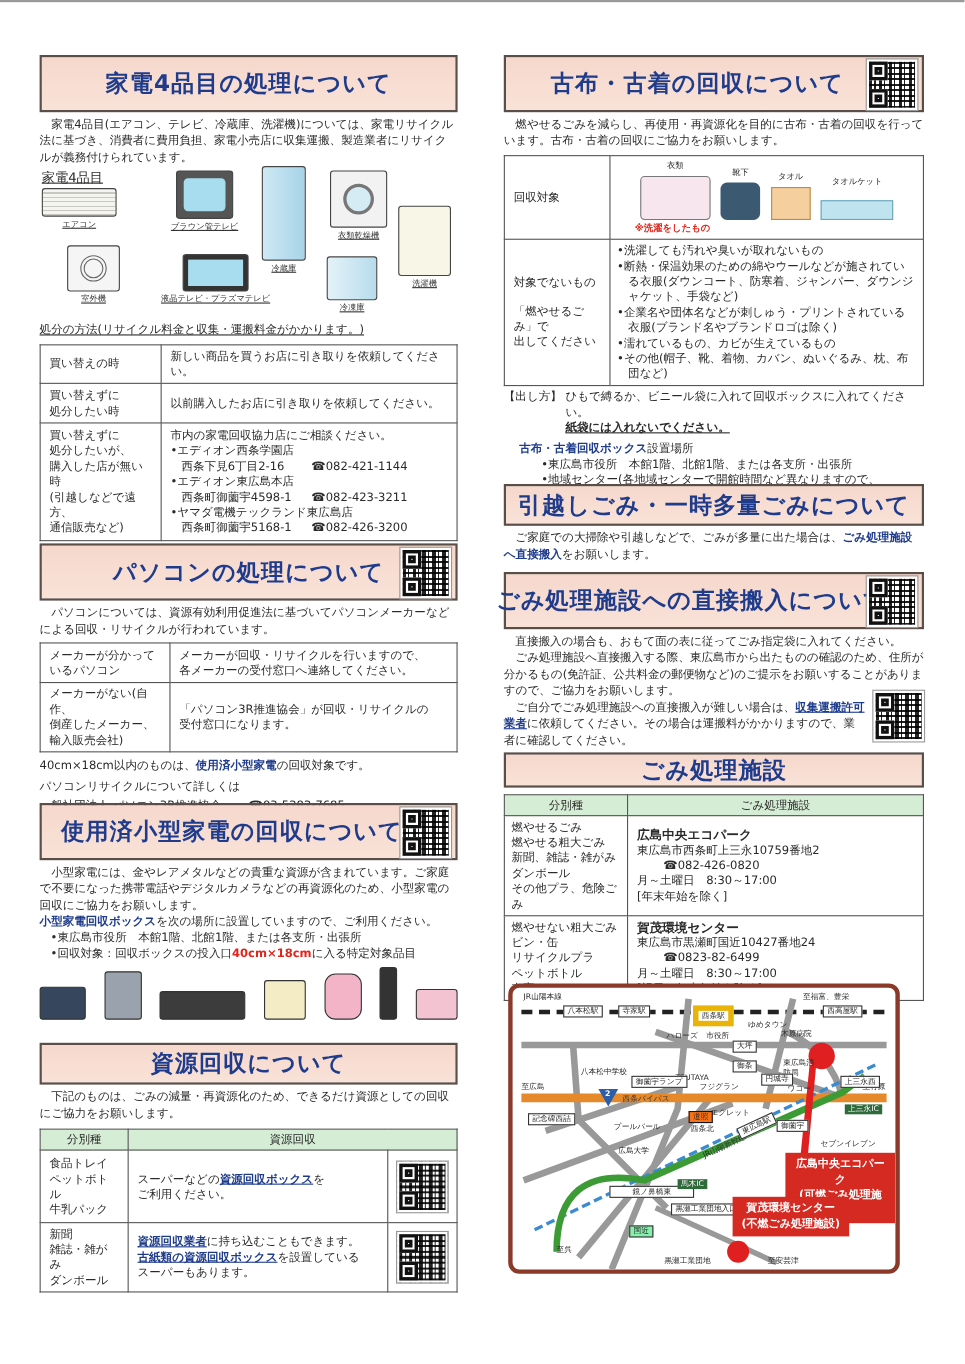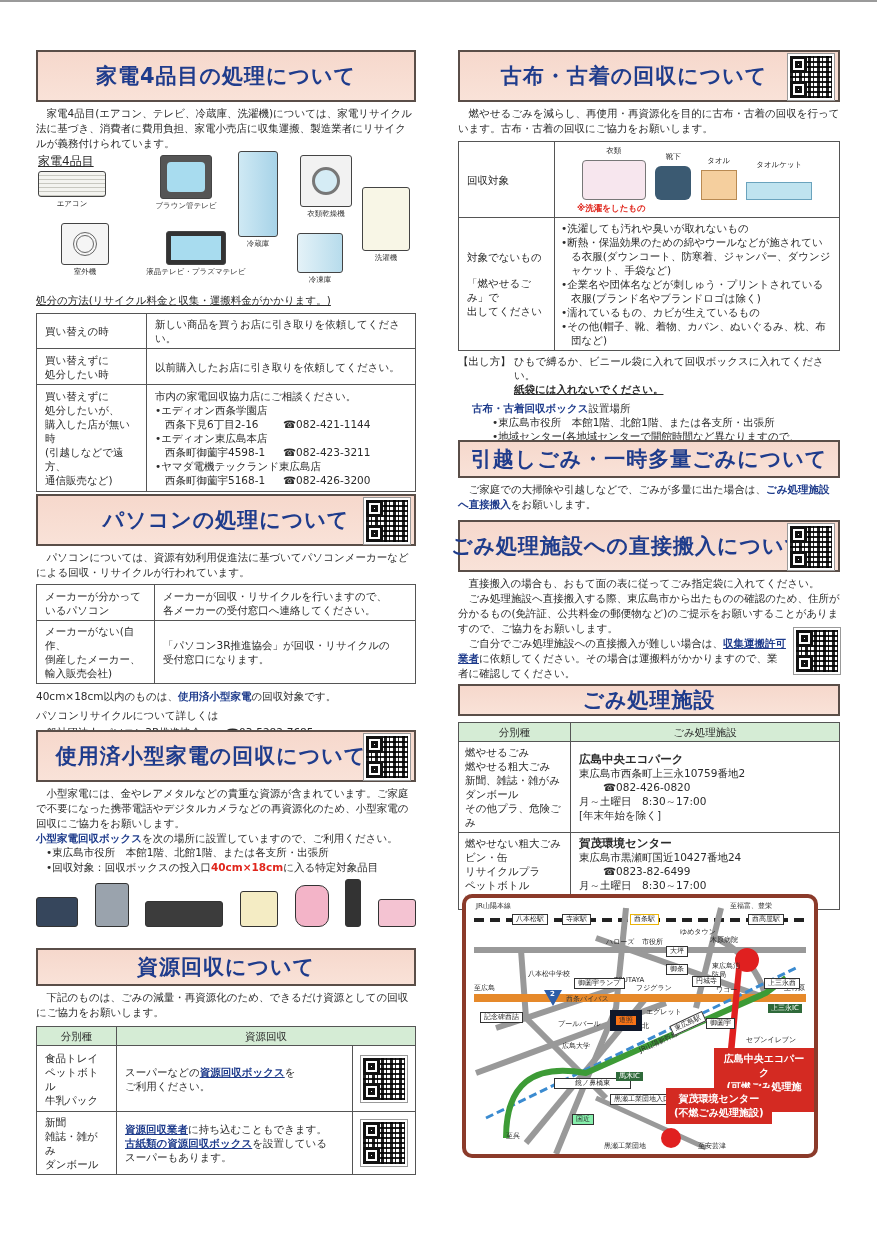--- a/index.html
+++ b/index.html
@@ -32,7 +32,7 @@
   .bold { font-weight: bold; }
   .subhead { font-size: 12px; text-decoration: underline; }
   .appl-grid { position: relative; height: 140px; }
-  .appl { position: absolute; text-align: center; font-size: 7.5px; color: #333; }
+  .appl { position: absolute; text-align: center; font-size: 7.5px; color: #333; text-decoration: underline; }
   .appl .pic { margin: 0 auto 2px auto; border: 1.5px solid #444; border-radius: 3px; }
   .list-line { padding-left: 10px; font-size: 10.5px; line-height: 15px; }
   .bullet-item { padding-left: 10px; text-indent: -10px; }

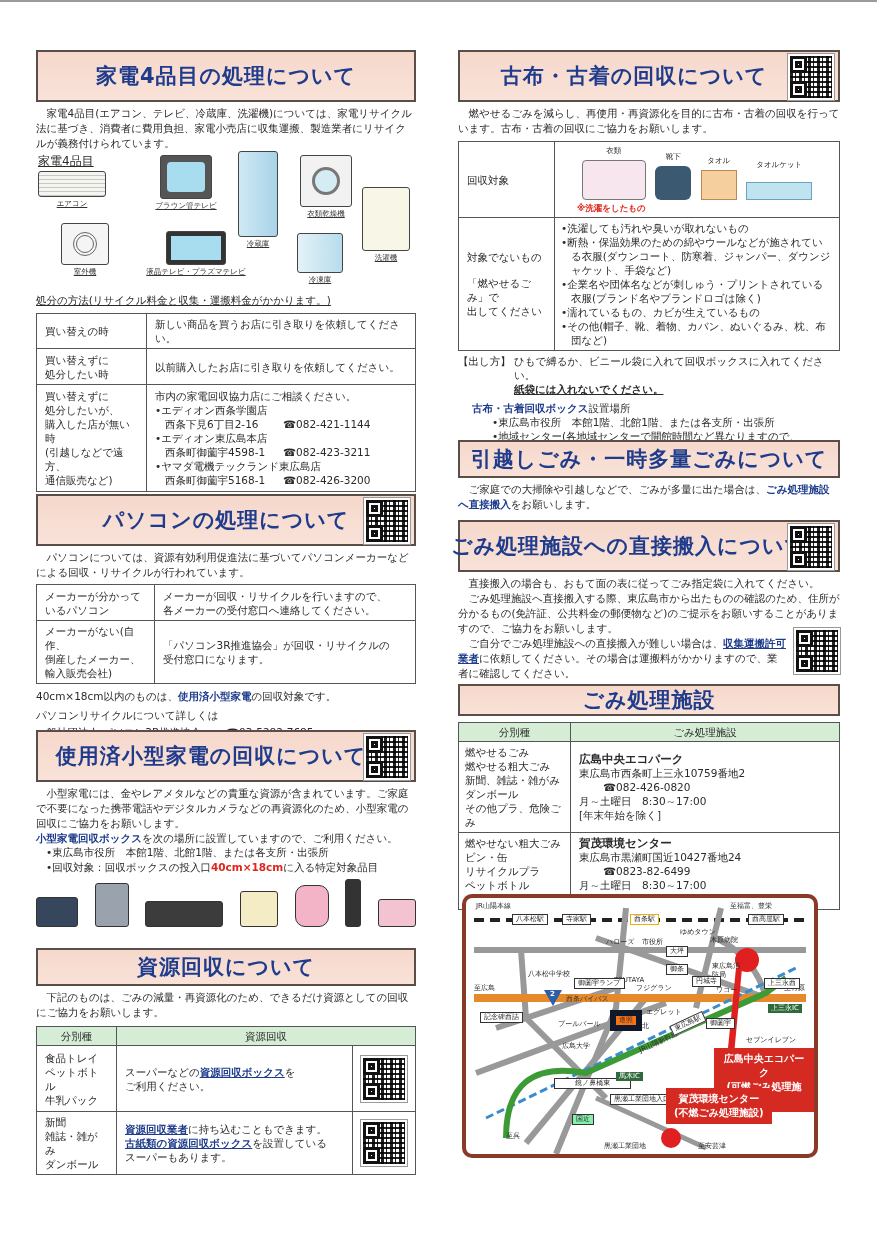--- a/index.html
+++ b/index.html
@@ -374,7 +374,7 @@
     <div style="position:absolute;left:10px;top:4px;" class="label-small">JR山陽本線</div>
     <div style="position:absolute;left:46px;top:16px;background:#fff;border:1px solid #333;padding:0 3px;" class="label-small">八本松駅</div>
     <div style="position:absolute;left:96px;top:16px;background:#fff;border:1px solid #333;padding:0 3px;" class="label-small">寺家駅</div>
-    <div style="position:absolute;left:164px;top:16px;background:#fff;border:1px solid #eab308;padding:0 3px;" class="label-small">西条駅</div>
+    <div style="position:absolute;left:164px;top:16px;background:#fff;border:5px solid #eab308;padding:0 3px;" class="label-small">西条駅</div>
     <div style="position:absolute;left:282px;top:16px;background:#fff;border:1px solid #333;padding:0 3px;" class="label-small">西高屋駅</div>
     <div style="position:absolute;left:264px;top:4px;" class="label-small">至福富、豊栄</div>
     <div style="position:absolute;left:8px;top:86px;" class="label-small">至広島</div>

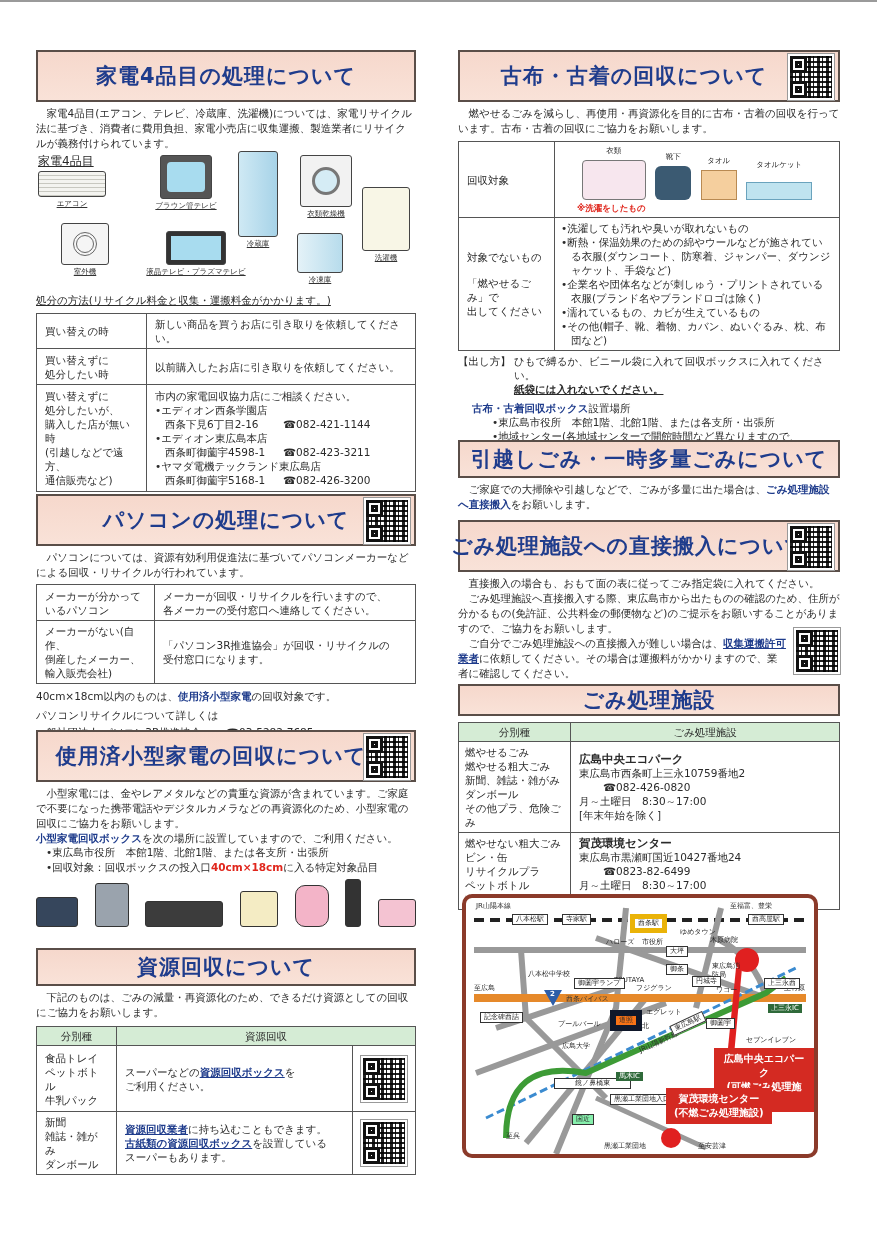--- a/index.html
+++ b/index.html
@@ -404,7 +404,7 @@
     <div style="position:absolute;left:200px;top:66px;background:#fff;border:1px solid #333;padding:0 3px;" class="label-small">御条</div>
     <div style="position:absolute;left:226px;top:78px;background:#fff;border:1px solid #333;padding:0 3px;" class="label-small">円城寺</div>
     <div style="position:absolute;left:108px;top:80px;background:#fff;border:1px solid #333;padding:0 3px;" class="label-small">御薗宇ランプ</div>
-    <div style="position:absolute;left:144px;top:112px;background:#f97316;border:6px solid #0f172a;padding:0 3px;" class="label-small">道照</div>
+    <div style="position:absolute;left:160px;top:112px;background:#f97316;border:1px solid #0f172a;padding:0 3px;" class="label-small">道照</div>
     <div style="position:absolute;left:240px;top:120px;background:#fff;border:1px solid #333;padding:0 3px;" class="label-small">御薗宇</div>
     <div style="position:absolute;left:14px;top:114px;background:#fff;border:1px solid #333;padding:0 3px;" class="label-small">記念碑西詰</div>
     <div style="position:absolute;left:298px;top:80px;background:#fff;border:1px solid #333;padding:0 3px;" class="label-small">上三永西</div>

